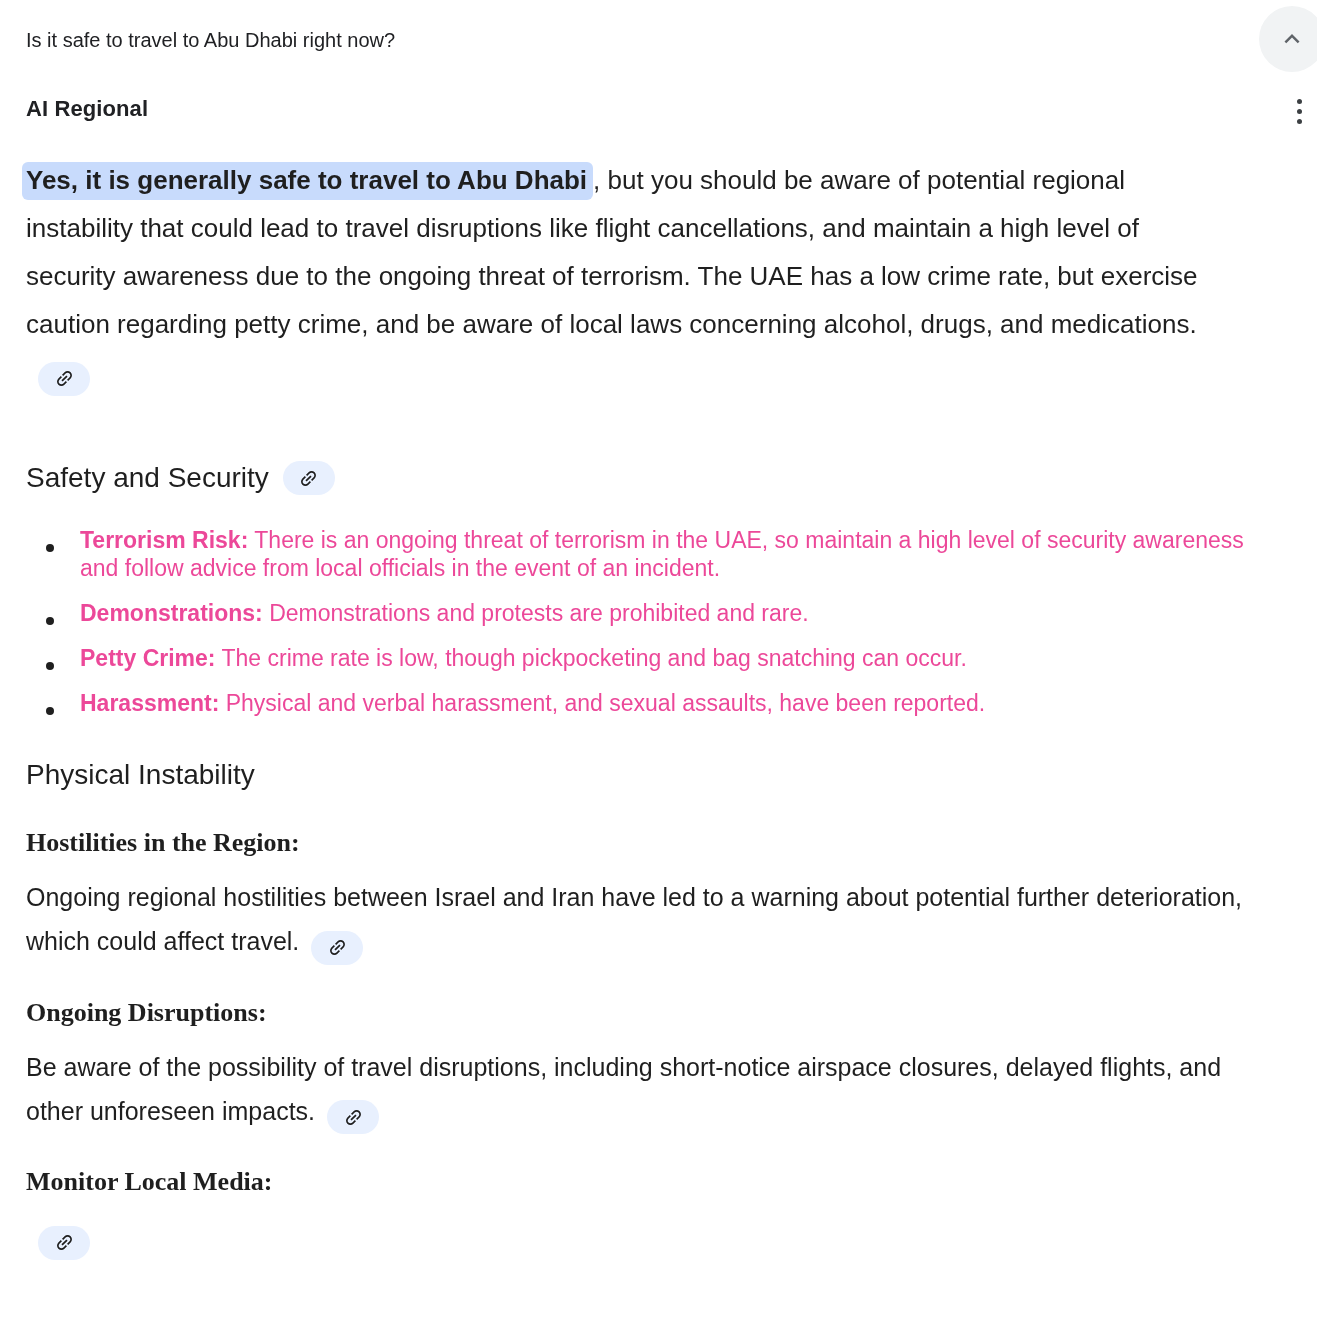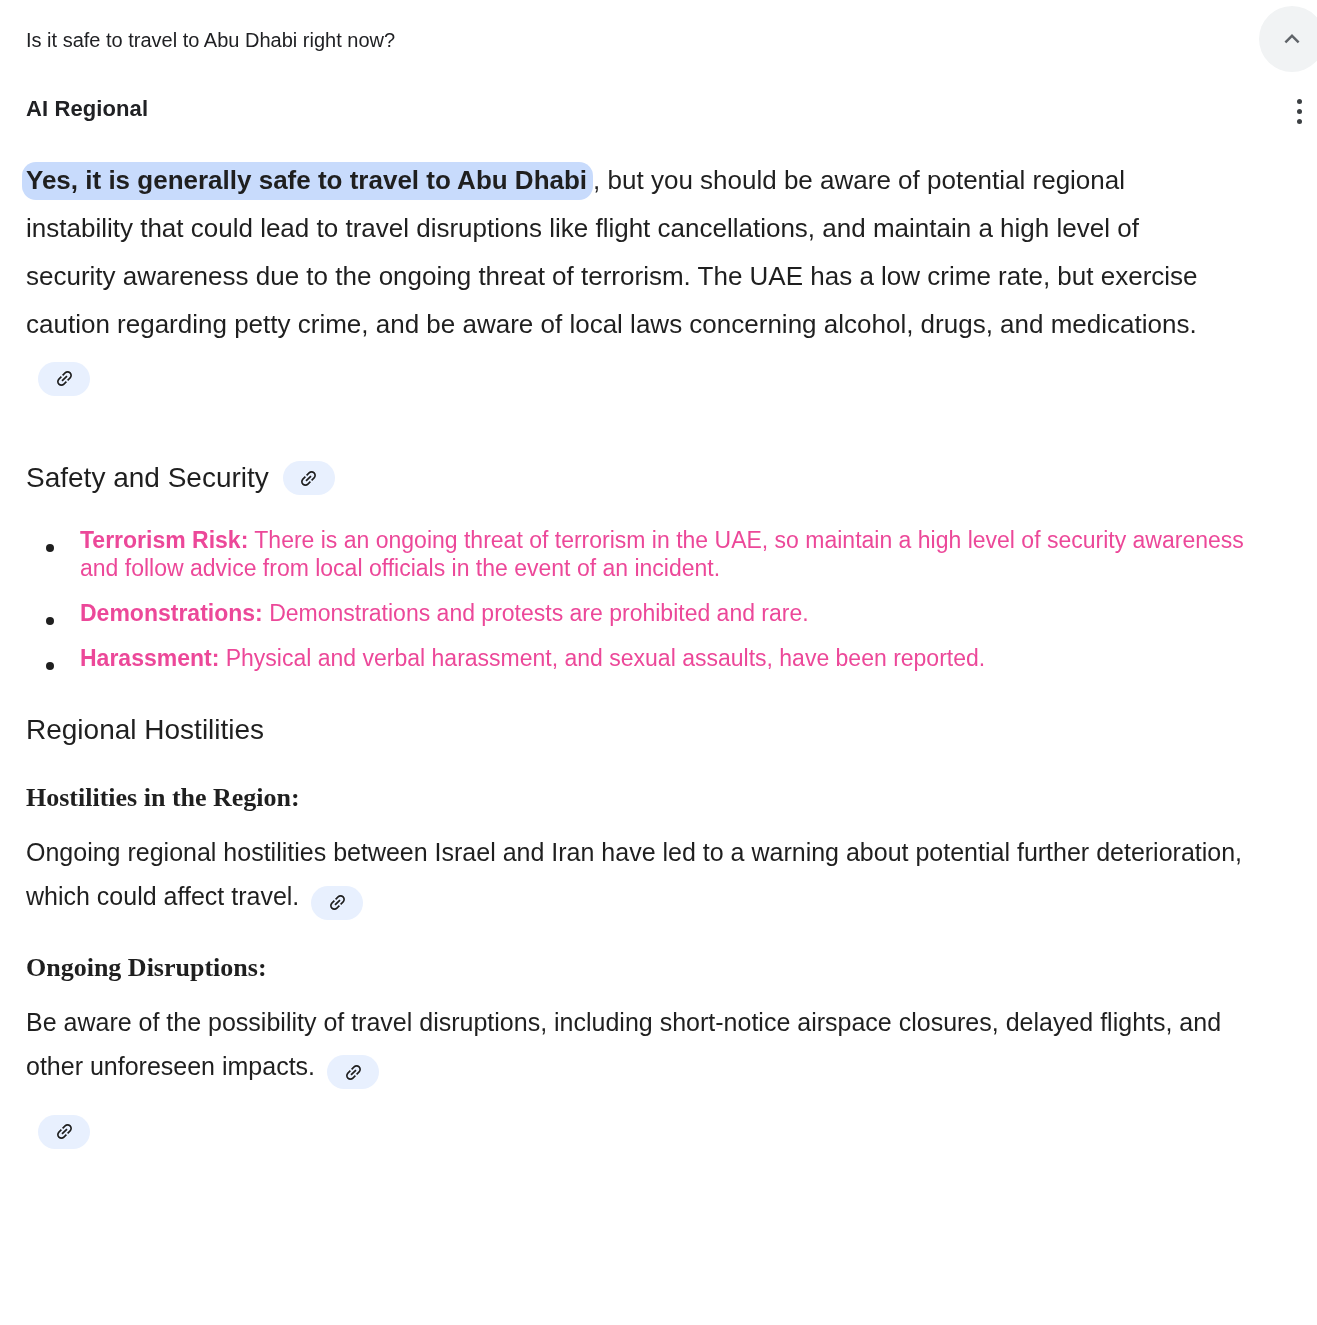--- a/index.html
+++ b/index.html
@@ -70,7 +70,7 @@
   .highlight {
     background: #c8dbfc;
     font-weight: 700;
-    border-radius: 14px;
+    border-radius: 6px;
     padding: 3px 6px 5px 4px;
     margin-left: -4px;
     -webkit-box-decoration-break: clone;

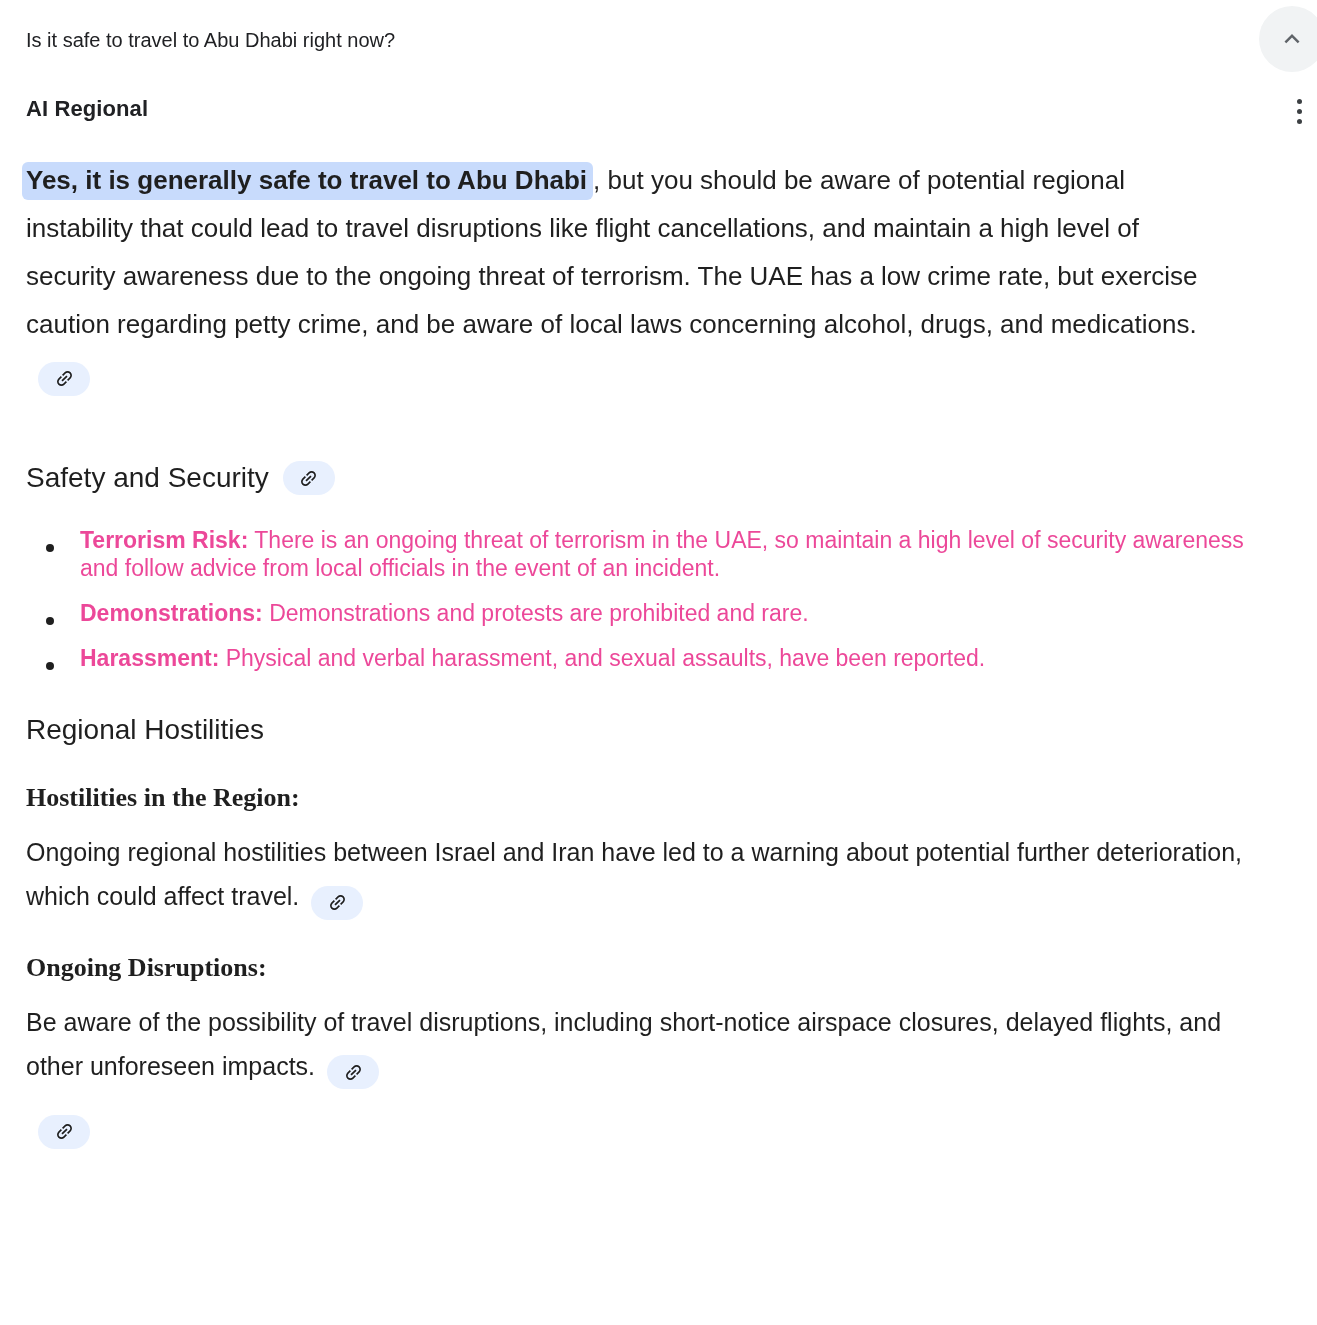--- a/index.html
+++ b/index.html
@@ -190,6 +190,7 @@
   <ul class="safety-list">
     <li><b>Terrorism Risk:</b><span> There is an ongoing threat of terrorism in the UAE, so maintain a high level of security awareness and follow advice from local officials in the event of an incident.</span></li>
     <li><b>Demonstrations:</b><span> Demonstrations and protests are prohibited and rare.</span></li>
+    <li><b>Petty Crime:</b><span> The crime rate is low, though pickpocketing and bag snatching can occur.</span></li>
     <li><b>Harassment:</b><span> Physical and verbal harassment, and sexual assaults, have been reported.</span></li>
   </ul>
 

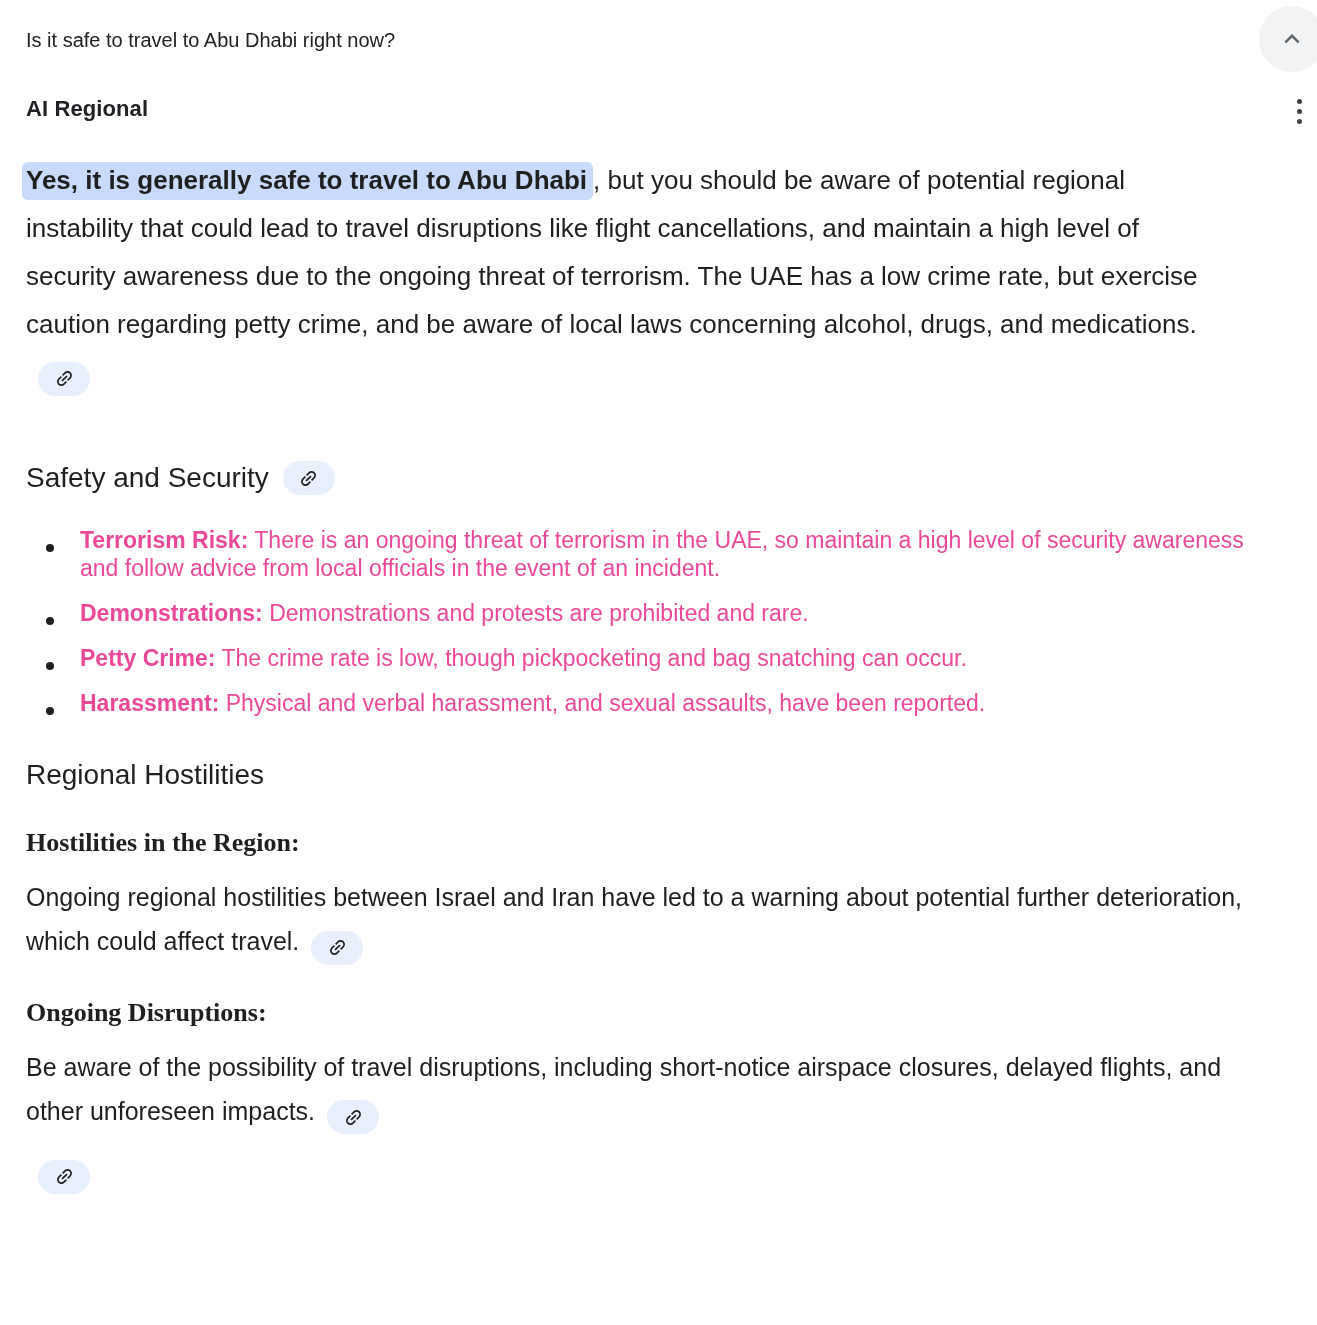--- a/index.html
+++ b/index.html
@@ -194,7 +194,7 @@
     <li><b>Harassment:</b><span> Physical and verbal harassment, and sexual assaults, have been reported.</span></li>
   </ul>
 
-  <div class="section-heading-plain">Regional Hostilities</div>
+  <div class="section-heading-plain">Physical Instability</div>
 
   <div class="subhead">Hostilities in the Region:</div>
   <p class="body-para"><span>Ongoing regional hostilities between Israel and Iran have led to a warning about potential further deterioration, which could affect travel.</span><button class="chip" aria-label="View source">

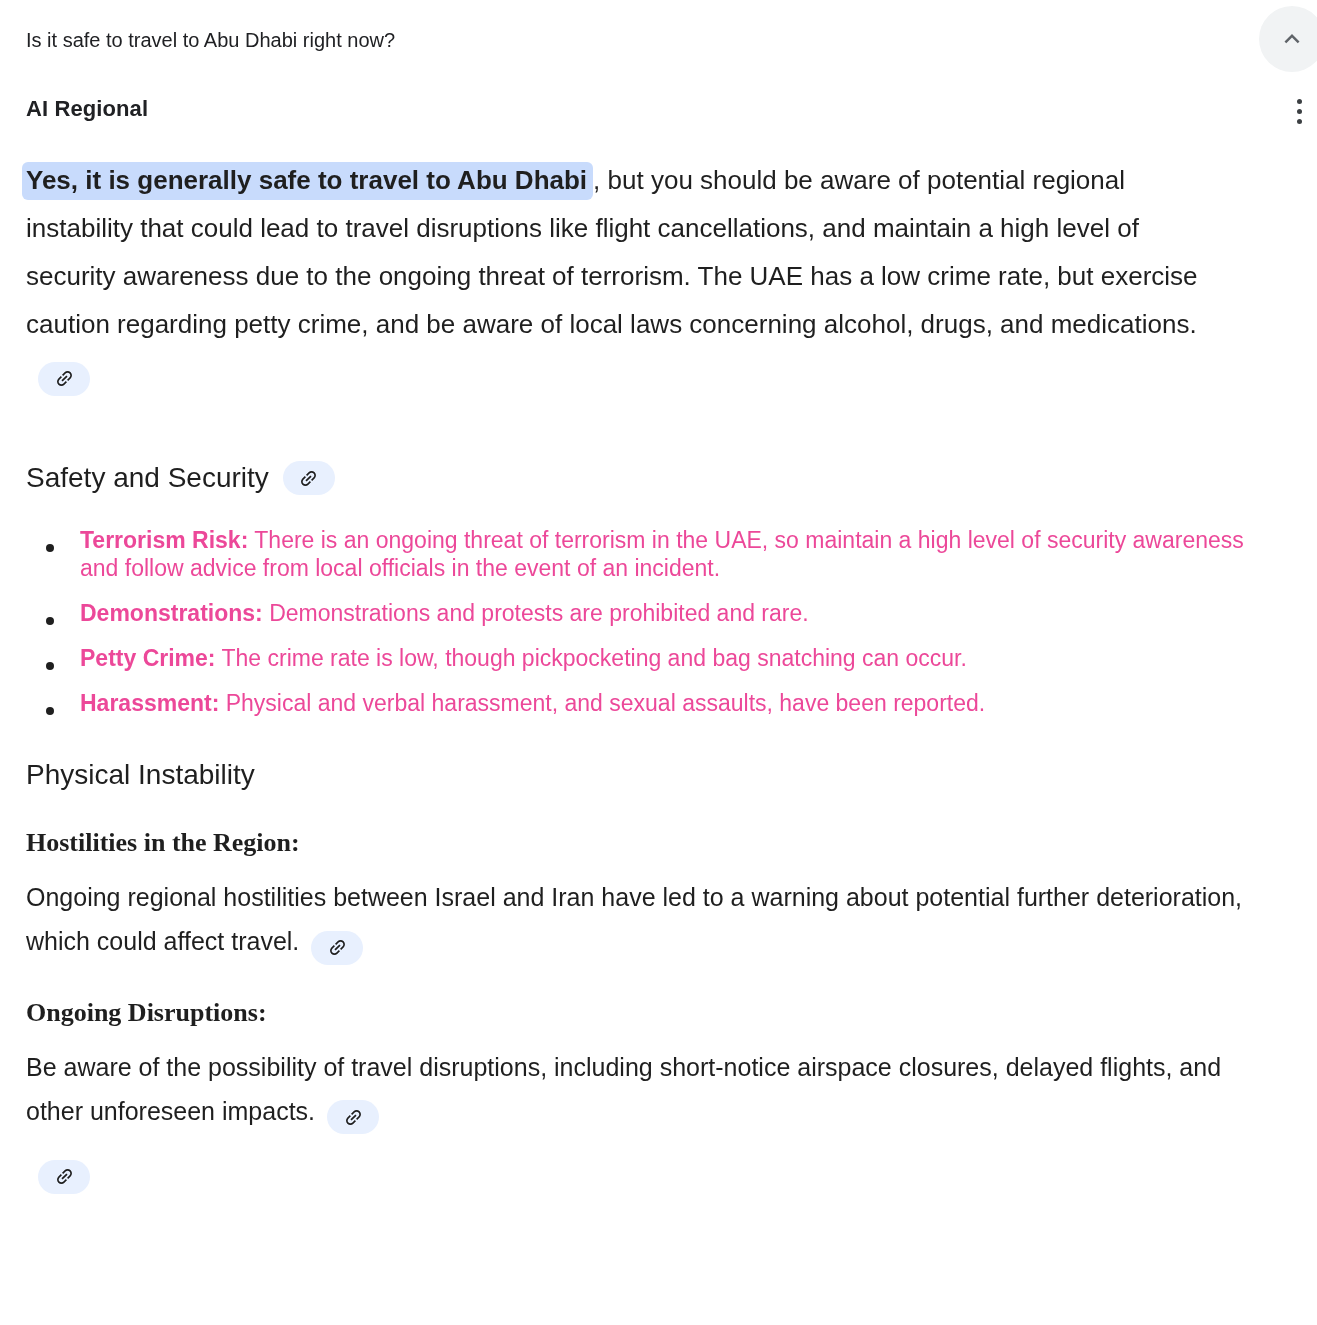--- a/index.html
+++ b/index.html
@@ -210,6 +210,7 @@
         </svg>
       </button></p>
 
+  <div class="subhead">Monitor Local Media:</div>
   <p class="body-para"><button class="chip" aria-label="View source">
         <svg viewBox="0 0 24 24">
           <path d="M3.9 12c0-1.71 1.39-3.1 3.1-3.1h4V7H7c-2.76 0-5 2.24-5 5s2.24 5 5 5h4v-1.9H7c-1.71 0-3.1-1.39-3.1-3.1zM8 13h8v-2H8v2zm9-6h-4v1.9h4c1.71 0 3.1 1.39 3.1 3.1s-1.39 3.1-3.1 3.1h-4V17h4c2.76 0 5-2.24 5-5s-2.24-5-5-5z"></path>

